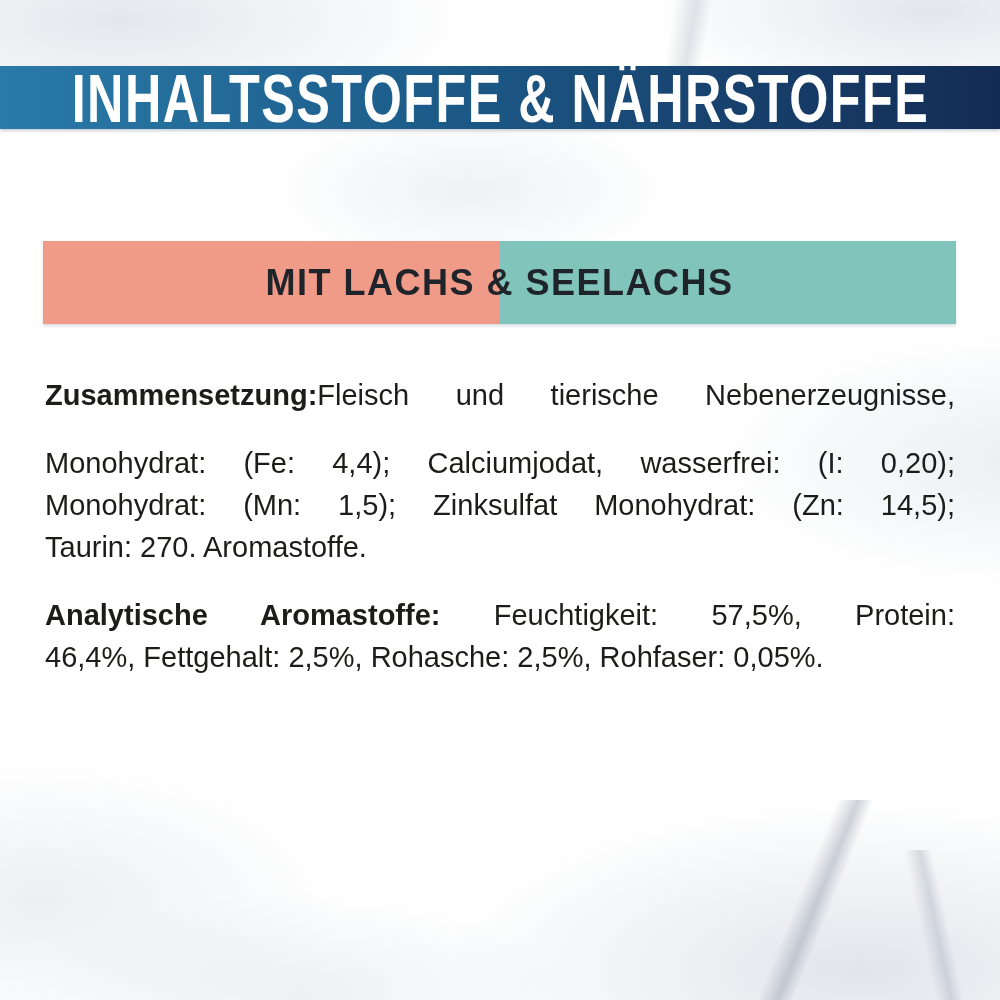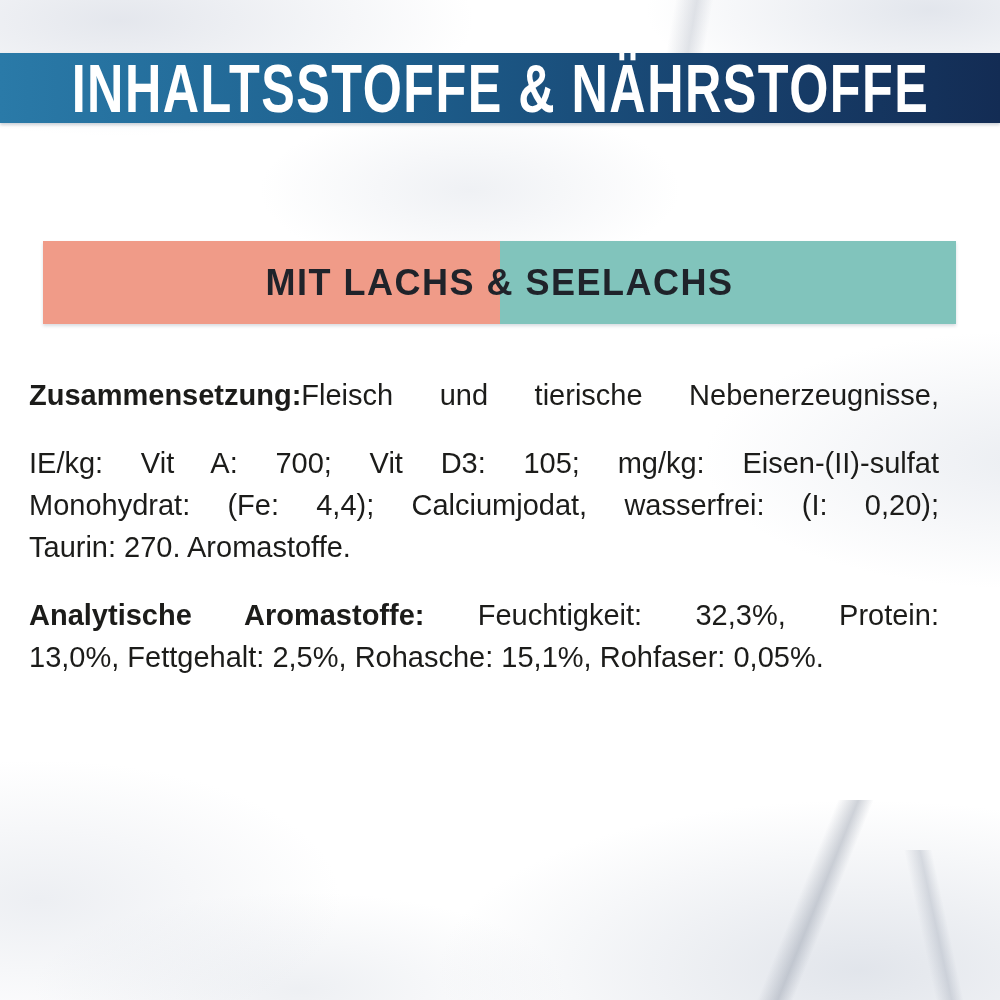--- a/index.html
+++ b/index.html
@@ -36,7 +36,7 @@
 
   
   .title-band{
-    position:absolute;left:0;top:53px;width:1000px;height:70px;
+    position:absolute;left:0;top:66px;width:1000px;height:63px;
     display:flex;align-items:center;justify-content:center;
     background:linear-gradient(90deg,#2a7aa8 0%,#1d5e8c 40%,#173f6b 75%,#132c54 100%);
     box-shadow:0 2px 3px rgba(110,120,138,.35);

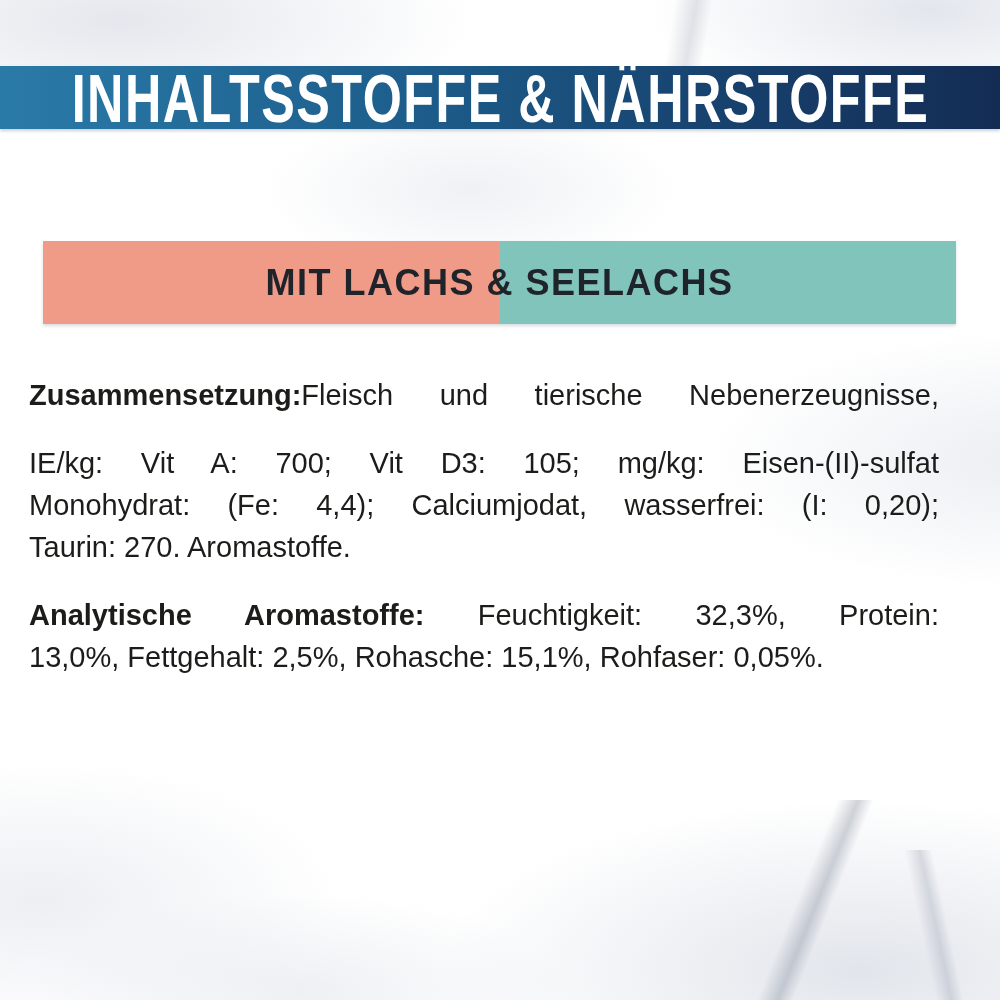--- a/index.html
+++ b/index.html
@@ -62,7 +62,7 @@
 
   
   .content{
-    position:absolute;left:29px;top:374px;width:910px;
+    position:absolute;left:45px;top:374px;width:910px;
     color:#1c1c1a;font-size:29px;line-height:42px;
   }
   .content section{margin:0 0 26px 0;}

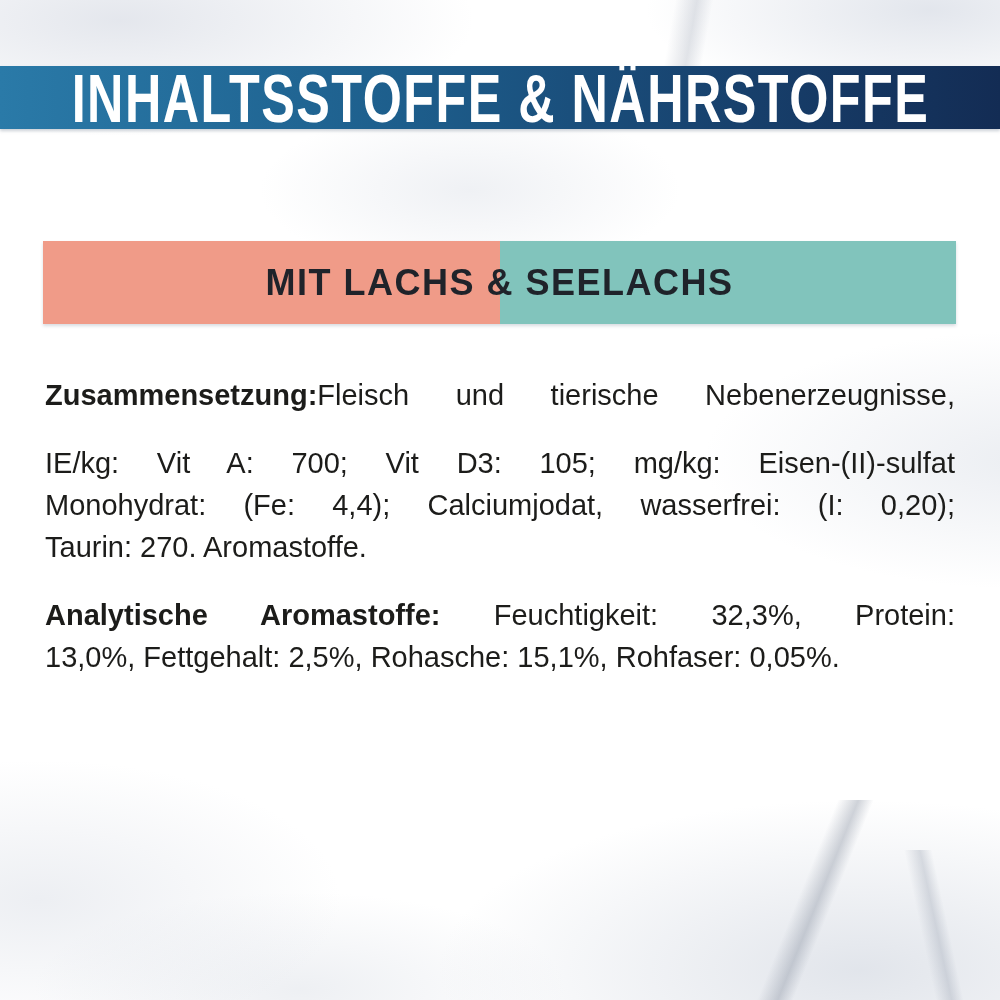--- a/index.html
+++ b/index.html
@@ -95,7 +95,6 @@
     </section>
 
     <section>
-      <div class="ln jl">IE/kg: Vit A: 700; Vit D3: 105; mg/kg: Eisen-(II)-sulfat</div>
       <div class="ln jl">Monohydrat: (Fe: 4,4); Calciumjodat, wasserfrei: (I: 0,20);</div>
       <div class="ln">Taurin: 270. Aromastoffe.</div>
     </section>

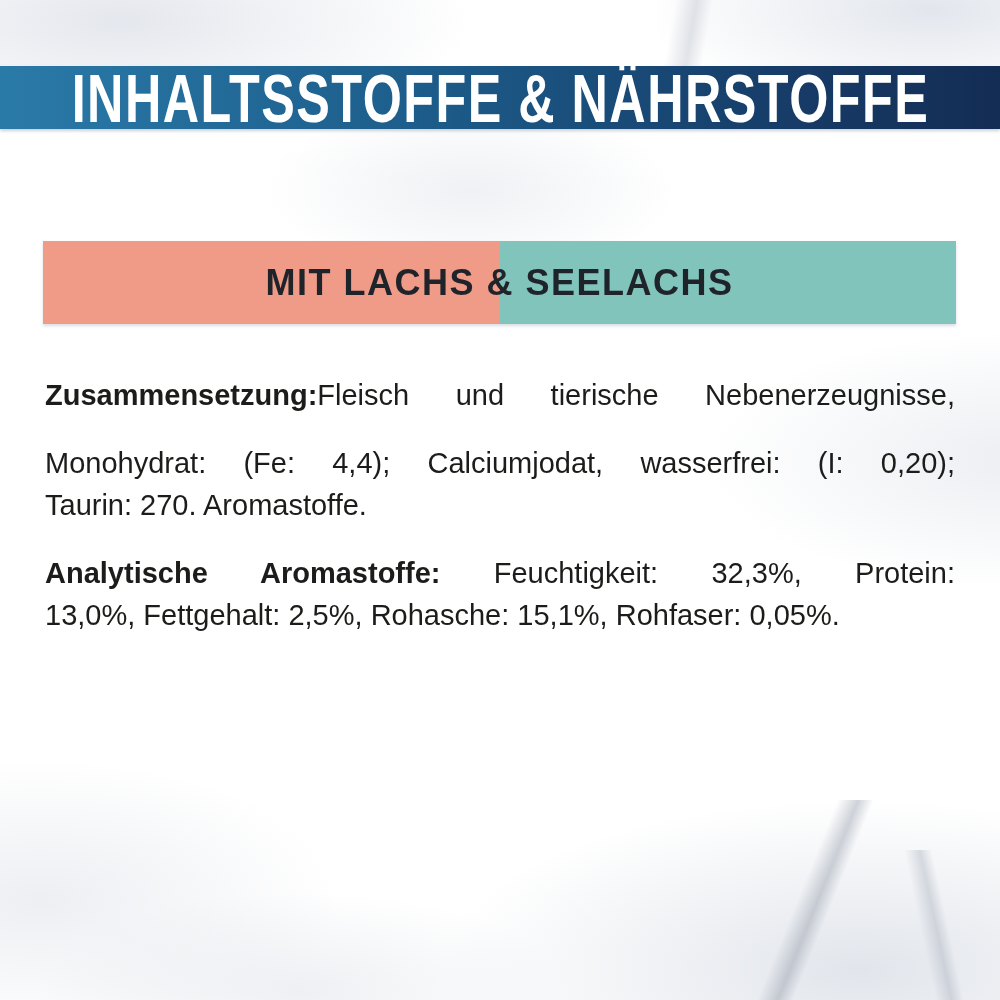--- a/index.html
+++ b/index.html
@@ -96,6 +96,7 @@
 
     <section>
       <div class="ln jl">Monohydrat: (Fe: 4,4); Calciumjodat, wasserfrei: (I: 0,20);</div>
+      <div class="ln jl">Monohydrat: (Mn: 1,5); Zinksulfat Monohydrat: (Zn: 14,5);</div>
       <div class="ln">Taurin: 270. Aromastoffe.</div>
     </section>
 

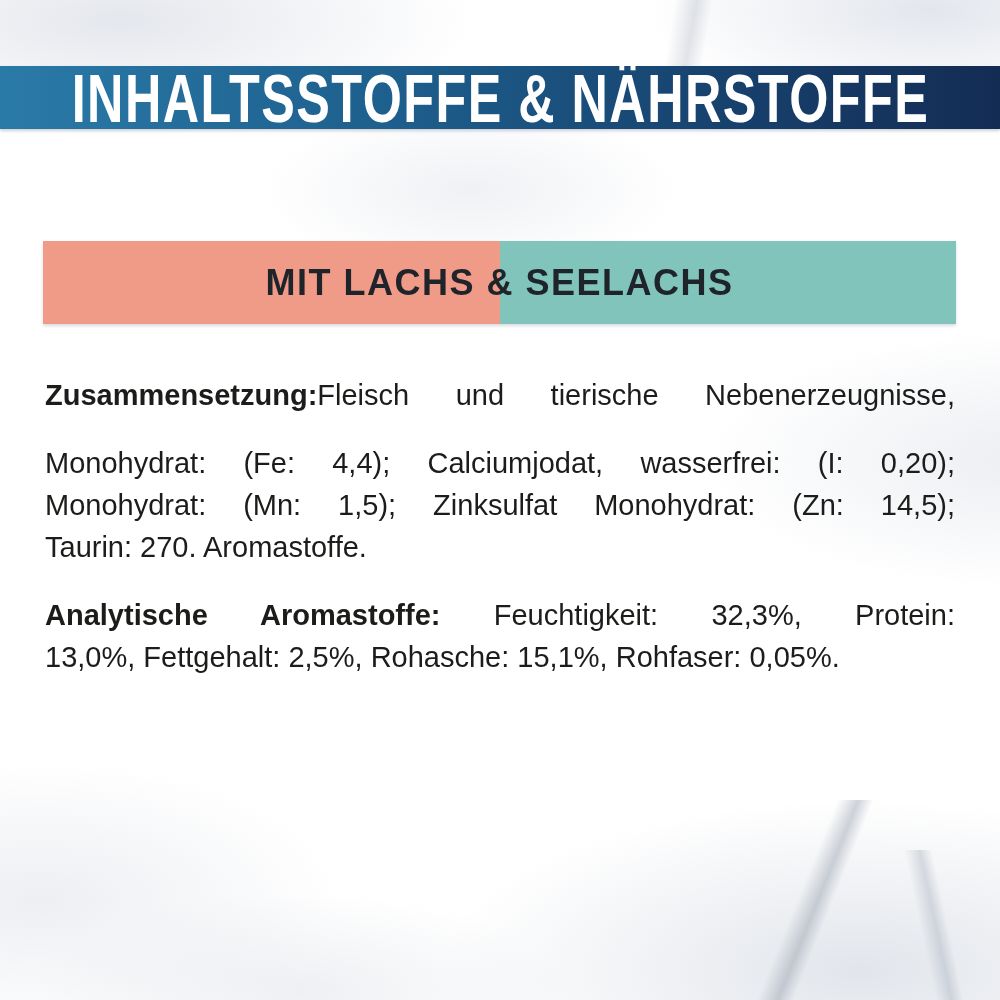--- a/index.html
+++ b/index.html
@@ -101,7 +101,7 @@
     </section>
 
     <section>
-      <div class="ln jl"><span class="b">Analytische Aromastoffe:</span> <span>Feuchtigkeit: 32,3%, Protein:</span></div>
+      <div class="ln jl"><span class="b">Analytische Aromastoffe:</span> <span>Feuchtigkeit: 57,5%, Protein:</span></div>
       <div class="ln">13,0%, Fettgehalt: 2,5%, Rohasche: 15,1%, Rohfaser: 0,05%.</div>
     </section>
 

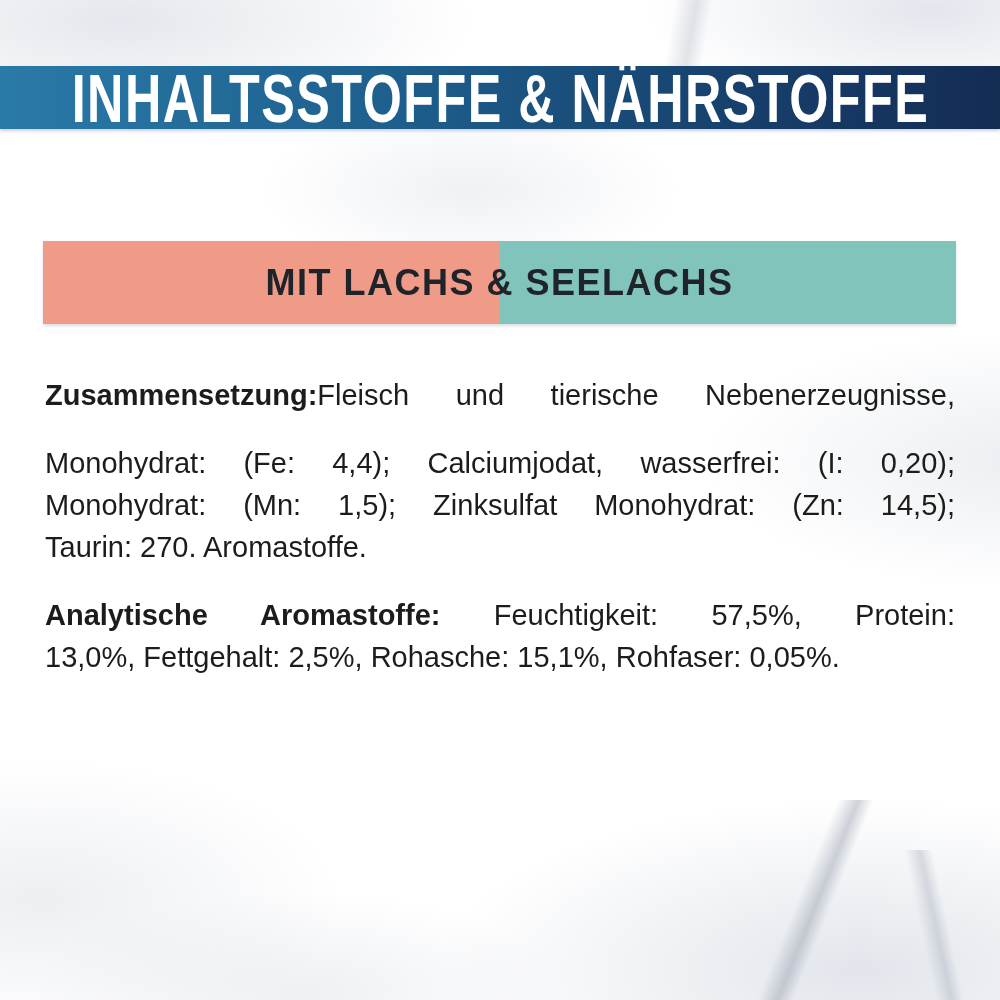--- a/index.html
+++ b/index.html
@@ -102,7 +102,7 @@
 
     <section>
       <div class="ln jl"><span class="b">Analytische Aromastoffe:</span> <span>Feuchtigkeit: 57,5%, Protein:</span></div>
-      <div class="ln">13,0%, Fettgehalt: 2,5%, Rohasche: 15,1%, Rohfaser: 0,05%.</div>
+      <div class="ln">46,4%, Fettgehalt: 2,5%, Rohasche: 2,5%, Rohfaser: 0,05%.</div>
     </section>
 
   </main>

